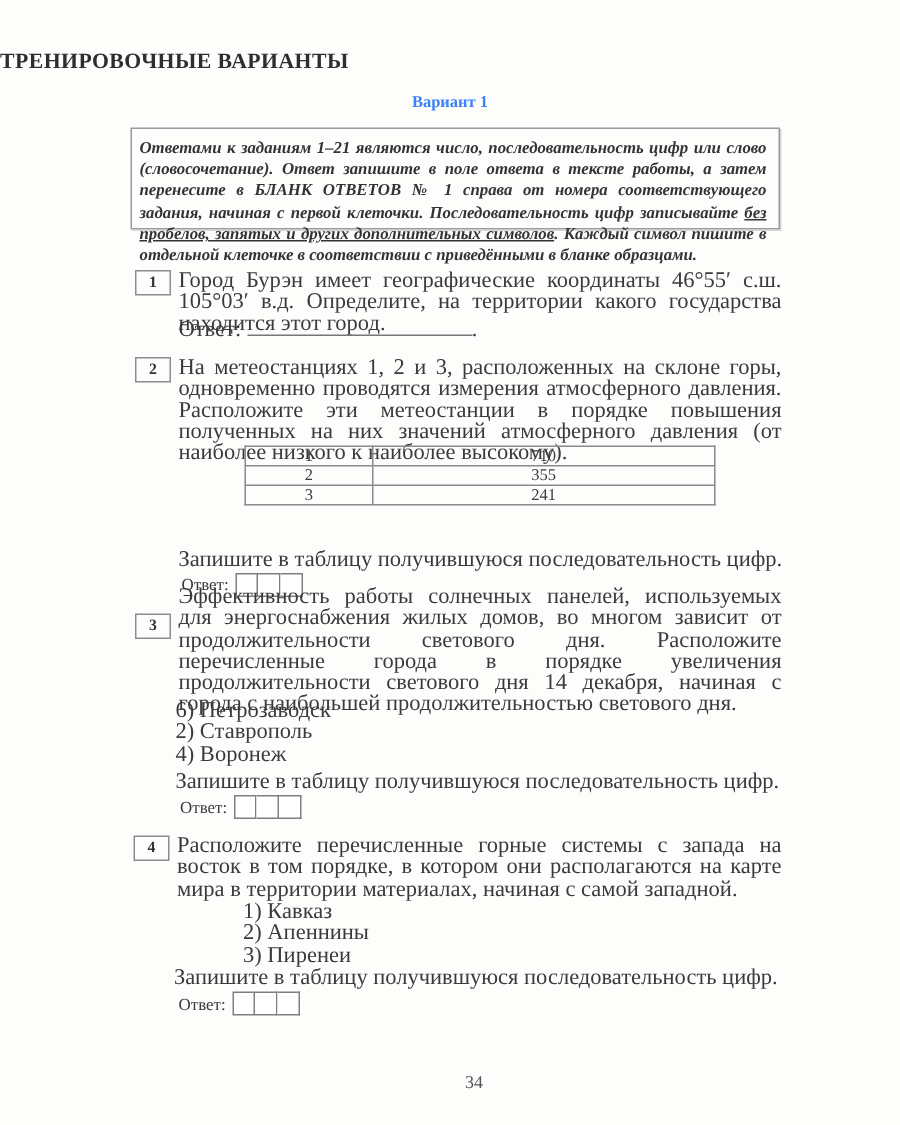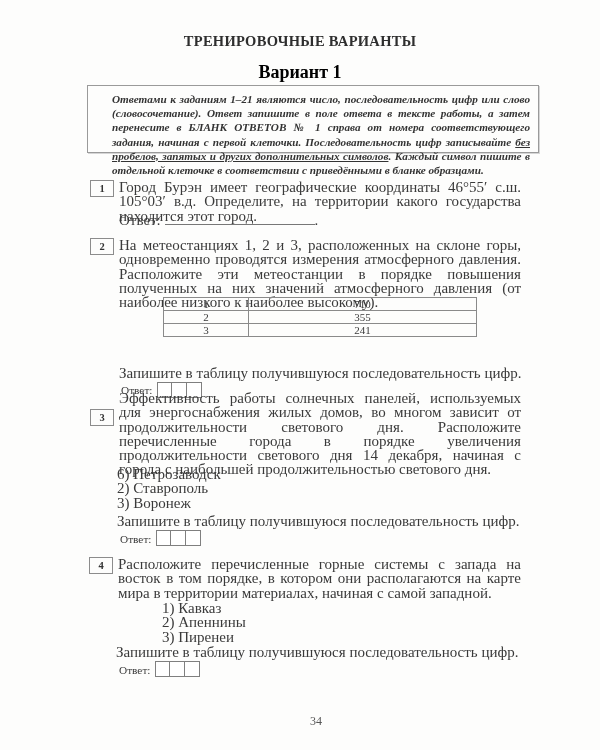--- a/index.html
+++ b/index.html
@@ -10,7 +10,7 @@
     }
     .abs { position: absolute; }
     .title {
-      left: 0; width: 600px; top: 33px; text-align: center;
+      left: 0; width: 600px; top: 33px; 
       font-weight: bold; font-size: 14.5px; letter-spacing: 0.3px; color: #2e2e2e;
     }
     .subtitle {

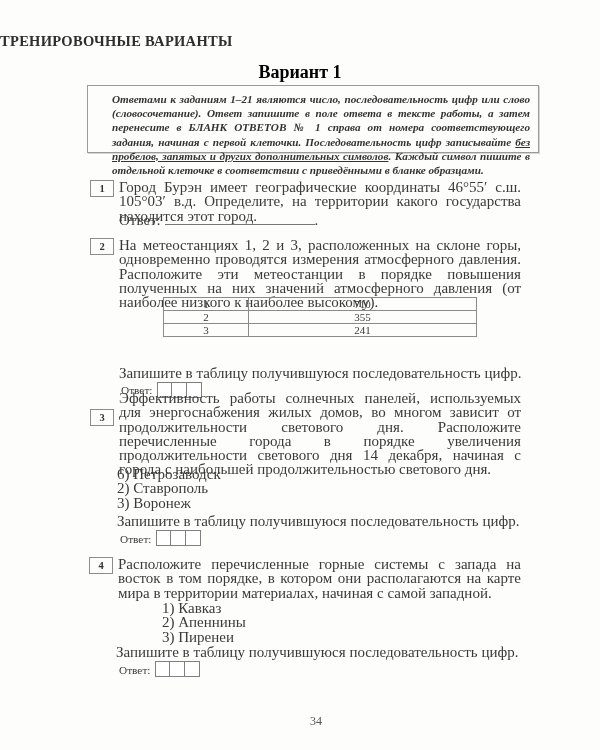--- a/index.html
+++ b/index.html
@@ -15,7 +15,7 @@
     }
     .subtitle {
       left: 0; width: 600px; top: 62px; text-align: center;
-      font-weight: bold; font-size: 18px; color: #000000;
+      font-weight: bold; font-size: 11px; color: #3b82f6;
     }
     .instructions {
       left: 87px; top: 85px; width: 418px; height: 52px;

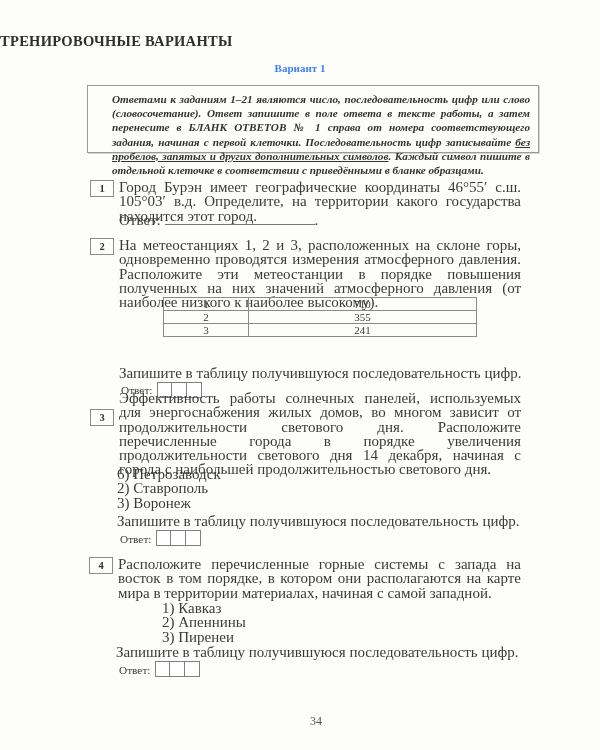--- a/index.html
+++ b/index.html
@@ -19,7 +19,7 @@
     }
     .instructions {
       left: 87px; top: 85px; width: 418px; height: 52px;
-      border: 1px solid #9a9a9a; padding: 6px 8px 8px 24px;
+      border: 1px solid #9a9a9a; padding: 6px 8px 8px 5px;
       font-style: italic; font-weight: bold; font-size: 11.2px; line-height: 14.2px;
       color: #333; text-align: justify; box-shadow: 1px 1px 0 #d5d5d5;
     }

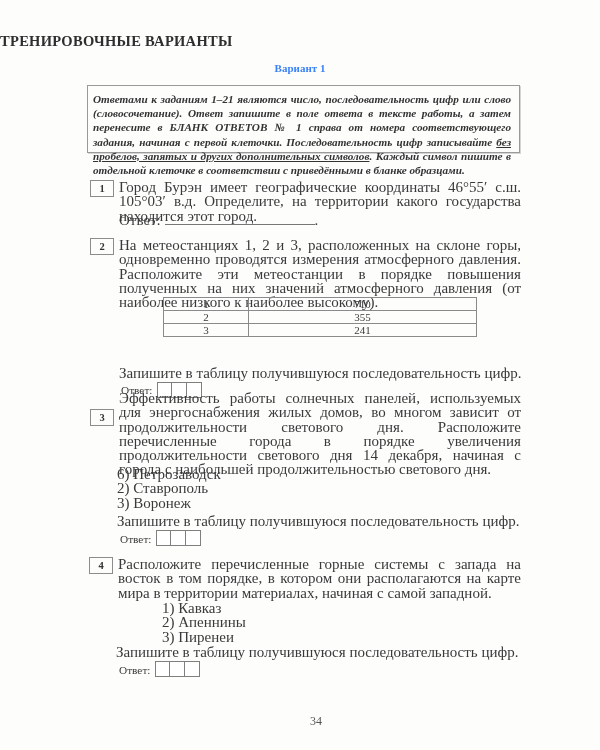--- a/index.html
+++ b/index.html
@@ -98,7 +98,7 @@
 <div class="abs text" style="left:117px; top:467px;">
   <div>6) Петрозаводск</div>
   <div>2) Ставрополь</div>
-  <div>3) Воронеж</div>
+  <div>4) Воронеж</div>
 </div>
 <div class="abs text" style="left:117px; top:514px;">Запишите в таблицу получившуюся последовательность цифр.</div>
 <div class="abs answer-label" style="left:120px; top:533px;">Ответ:</div>

